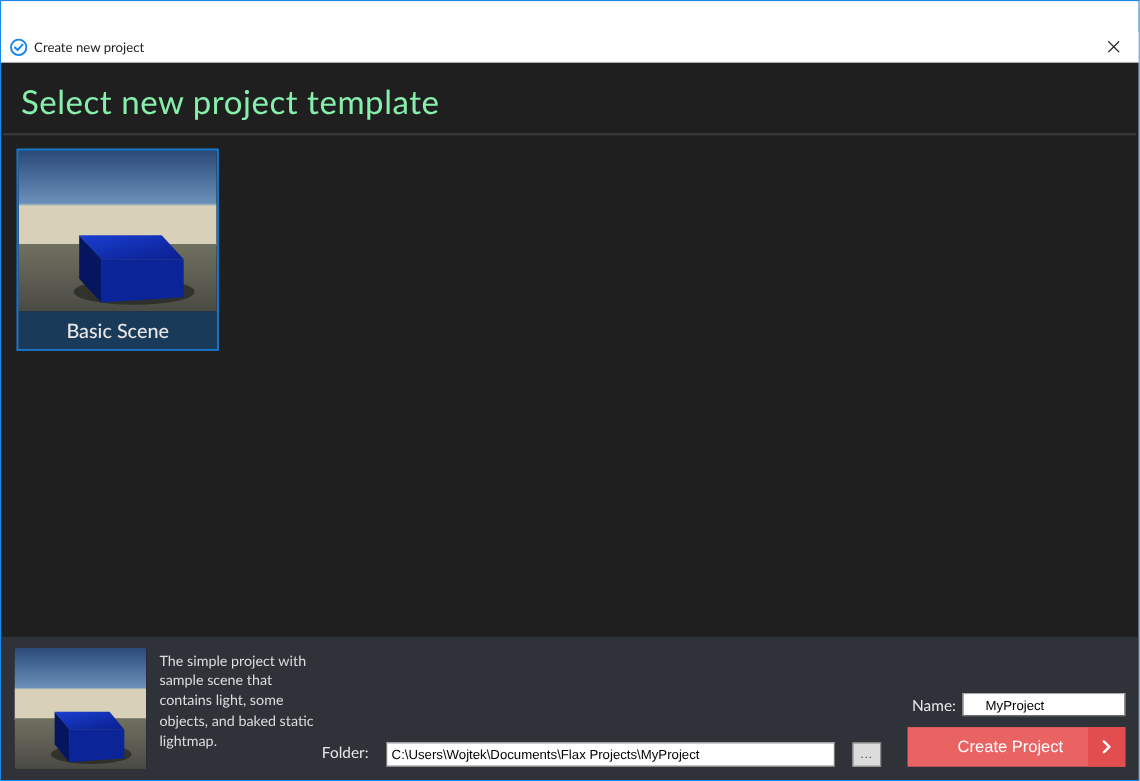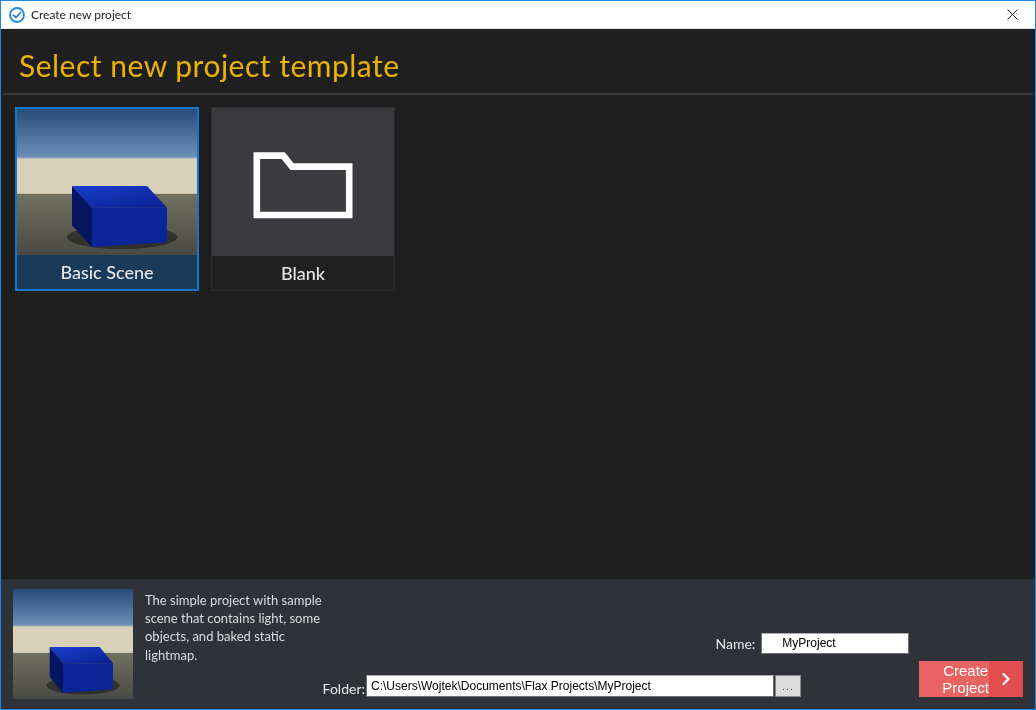--- a/index.html
+++ b/index.html
@@ -8,7 +8,7 @@
   .window { width: 1036px; height: 710px; border: 1px solid #1b87e6; display: flex; flex-direction: column; background: #fff; }
 
   
-  .titlebar { height: 28px; display: flex; align-items: center; background: #ffffff; border-bottom: 1px solid #e8e8e8; }
+  .titlebar { height: 28px; display: flex; align-items: center; background: #ffffff; border-bottom: 1px solid #e8e8e8; margin-top: 28px; }
   .titlebar .app-icon { width: 16px; height: 16px; margin: 0 6px 0 8px; display: flex; align-items: center; justify-content: center; }
   .titlebar .title { font-size: 12px; color: #222; flex: 1; }
   .titlebar .win-close { width: 45px; height: 28px; display: flex; align-items: center; justify-content: center; cursor: pointer; }

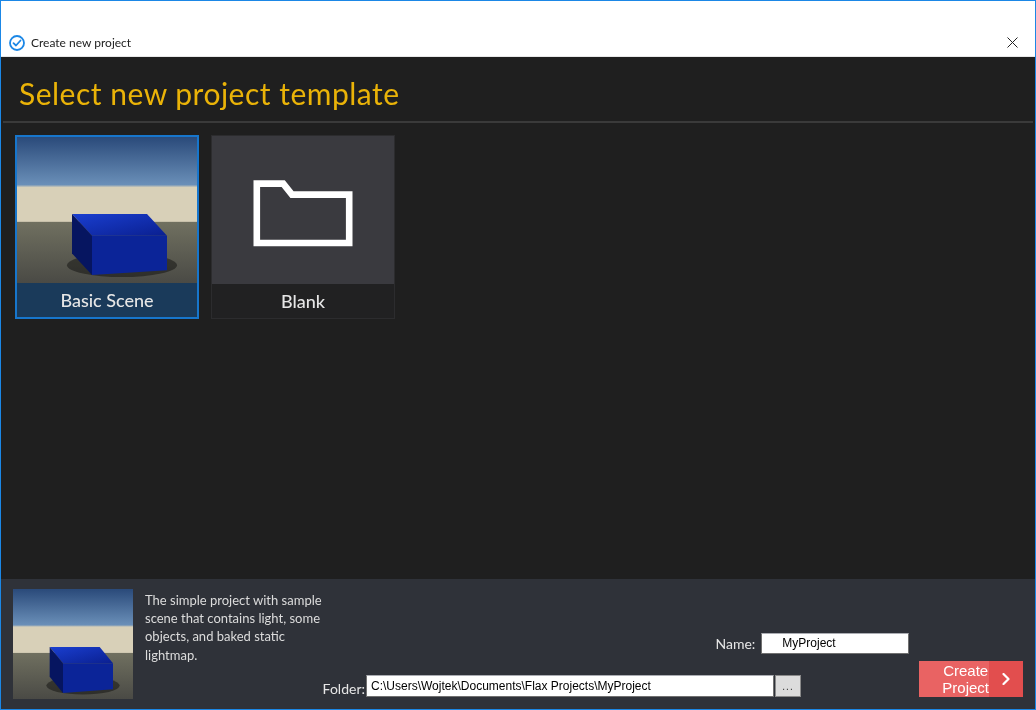--- a/index.html
+++ b/index.html
@@ -18,7 +18,7 @@
   .content { flex: 1; background: #1f1f1f; display: flex; flex-direction: column; overflow: hidden; }
 
   .header { padding: 18px 16px 10px 16px; border-bottom: 2px solid #3a3a3a; margin: 0 2px; }
-  .header h1 { color: #eab308; font-size: 30px; font-weight: 400; letter-spacing: 0.5px; }
+  .header h1 { color: #86efac; font-size: 30px; font-weight: 400; letter-spacing: 0.5px; }
 
   .templates { flex: 1; padding: 12px 14px; display: flex; gap: 12px; align-content: flex-start; flex-wrap: wrap; }
 

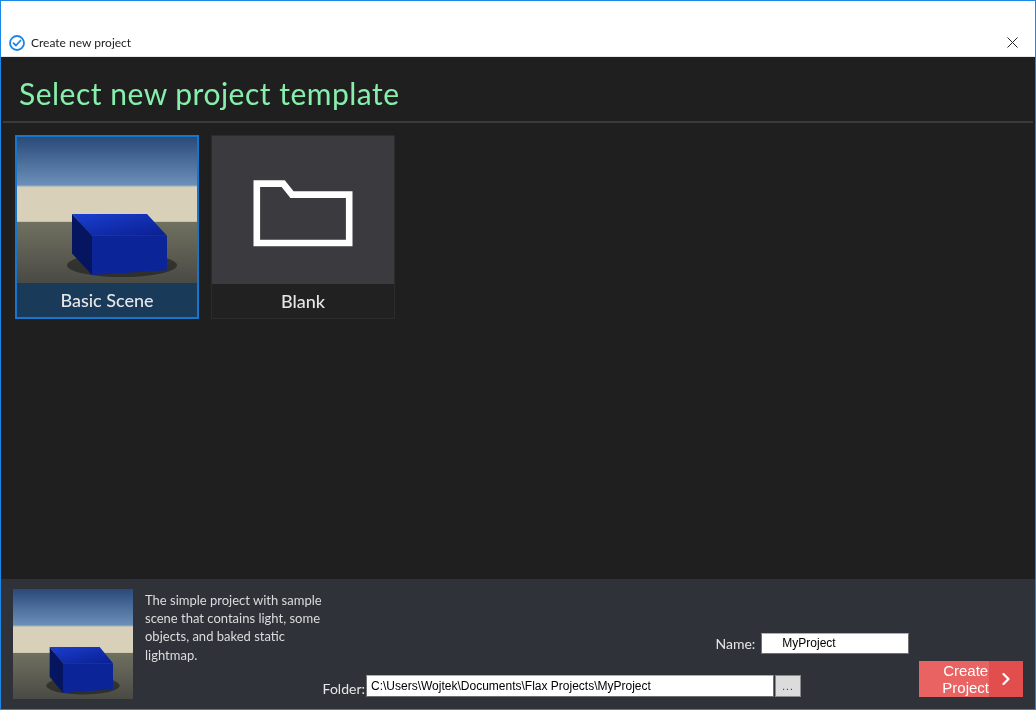--- a/index.html
+++ b/index.html
@@ -110,14 +110,6 @@
         <div class="caption">Basic Scene</div>
       </div>
 
-      <div class="tile">
-        <div class="thumb" style="display:flex;align-items:center;justify-content:center;background:#3a3a3f;">
-          <svg viewBox="0 0 100 80" width="110" height="88">
-            <path d="M8 16 L32 16 L40 26 L92 26 L92 70 L8 70 Z" fill="none" stroke="#fff" stroke-width="6" stroke-linejoin="miter"></path>
-          </svg>
-        </div>
-        <div class="caption">Blank</div>
-      </div>
 
     </div>
 

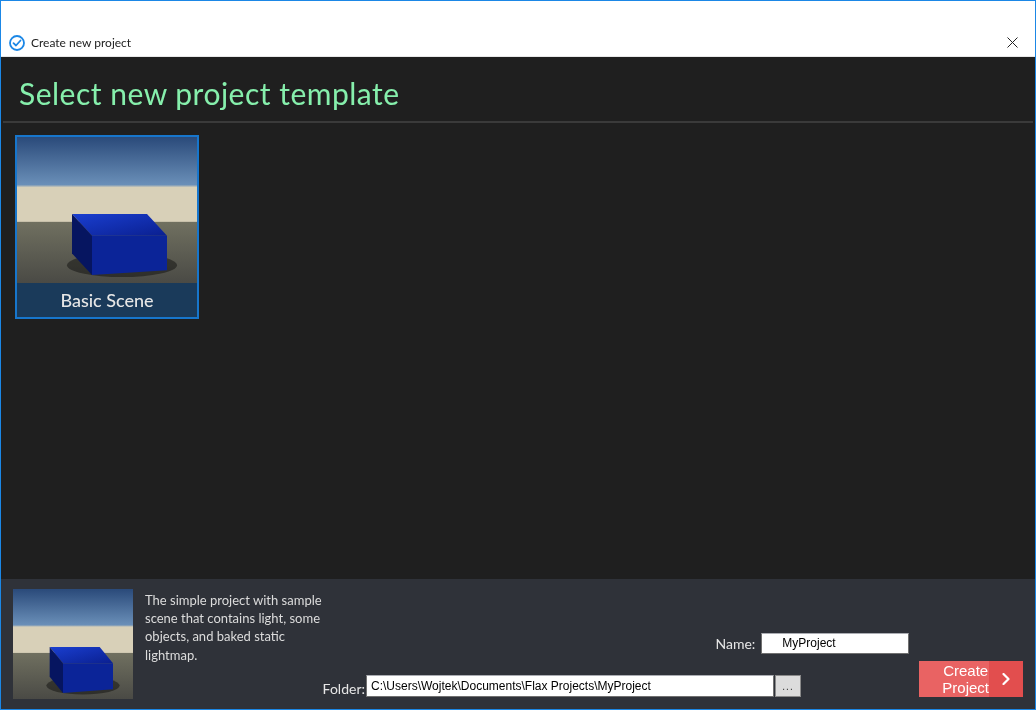--- a/index.html
+++ b/index.html
@@ -41,7 +41,7 @@
   .folder-input { width: 408px; height: 22px; font-size: 12px; padding: 2px 4px; background: #fff; border: 1px solid #707070; color: #000; border-top-color:#abadb3; }
   .browse-btn { width: 26px; height: 22px; background: #dcdcdc; border: 1px solid #8a8a8a; font-size: 10px; letter-spacing: 1px; color: #333; cursor: pointer; display: flex; align-items: center; justify-content: center; }
 
-  .footer-right { width: 210px; display: flex; flex-direction: row; justify-content: flex-end; gap: 10px; }
+  .footer-right { width: 210px; display: flex; flex-direction: column; justify-content: flex-end; gap: 10px; }
   .name-row { display: flex; align-items: center; gap: 6px; justify-content: flex-end; }
   .name-row label { color: #e6e6e6; font-size: 14px; }
   .name-input { width: 148px; height: 21px; font-size: 12px; padding: 2px 20px; background: #fff; border: 1px solid #707070; color: #000; border-top-color:#abadb3; }

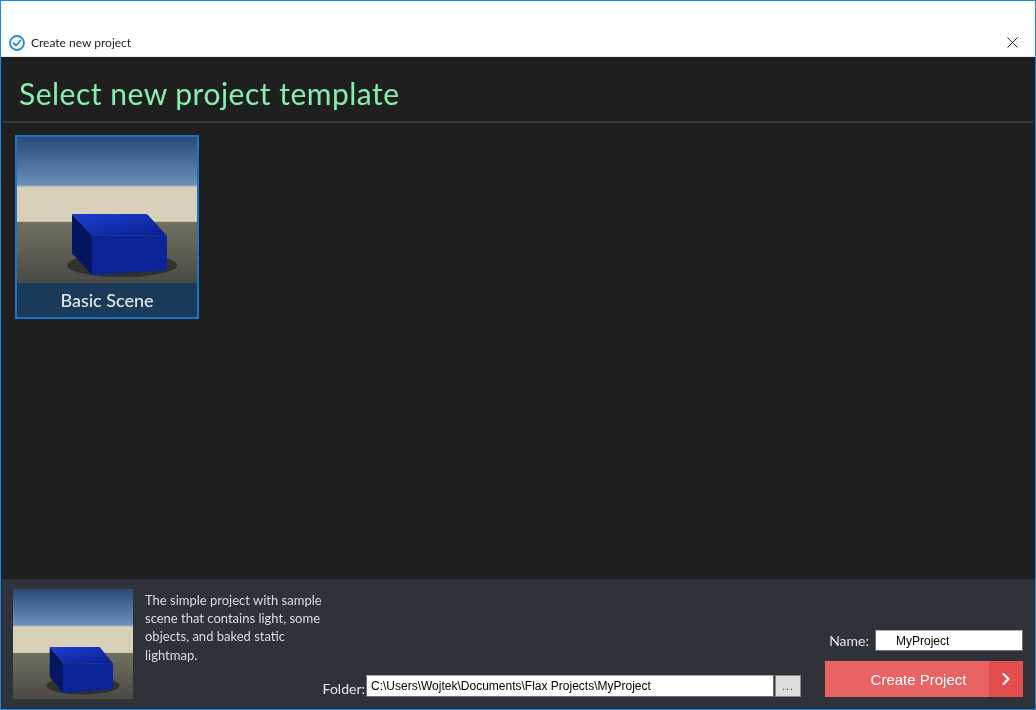--- a/index.html
+++ b/index.html
@@ -36,7 +36,7 @@
   .footer-preview { width: 120px; height: 110px; background: #1f1f1f; overflow: hidden; position: relative; }
   .footer-mid { flex: 1; display: flex; flex-direction: row; color: #d0d0d0; font-size: 13px; }
   .footer-desc { padding-top: 2px; line-height: 1.4; max-width: 560px; color: #dcdcdc; }
-  .footer-folder-row { margin-top: auto; display: flex; align-items: flex-end; gap: 1px; }
+  .footer-folder-row { margin-top: auto; display: flex; align-items: flex-start; gap: 16px; }
   .footer-folder-row label { color: #e6e6e6; font-size: 14px; }
   .folder-input { width: 408px; height: 22px; font-size: 12px; padding: 2px 4px; background: #fff; border: 1px solid #707070; color: #000; border-top-color:#abadb3; }
   .browse-btn { width: 26px; height: 22px; background: #dcdcdc; border: 1px solid #8a8a8a; font-size: 10px; letter-spacing: 1px; color: #333; cursor: pointer; display: flex; align-items: center; justify-content: center; }

